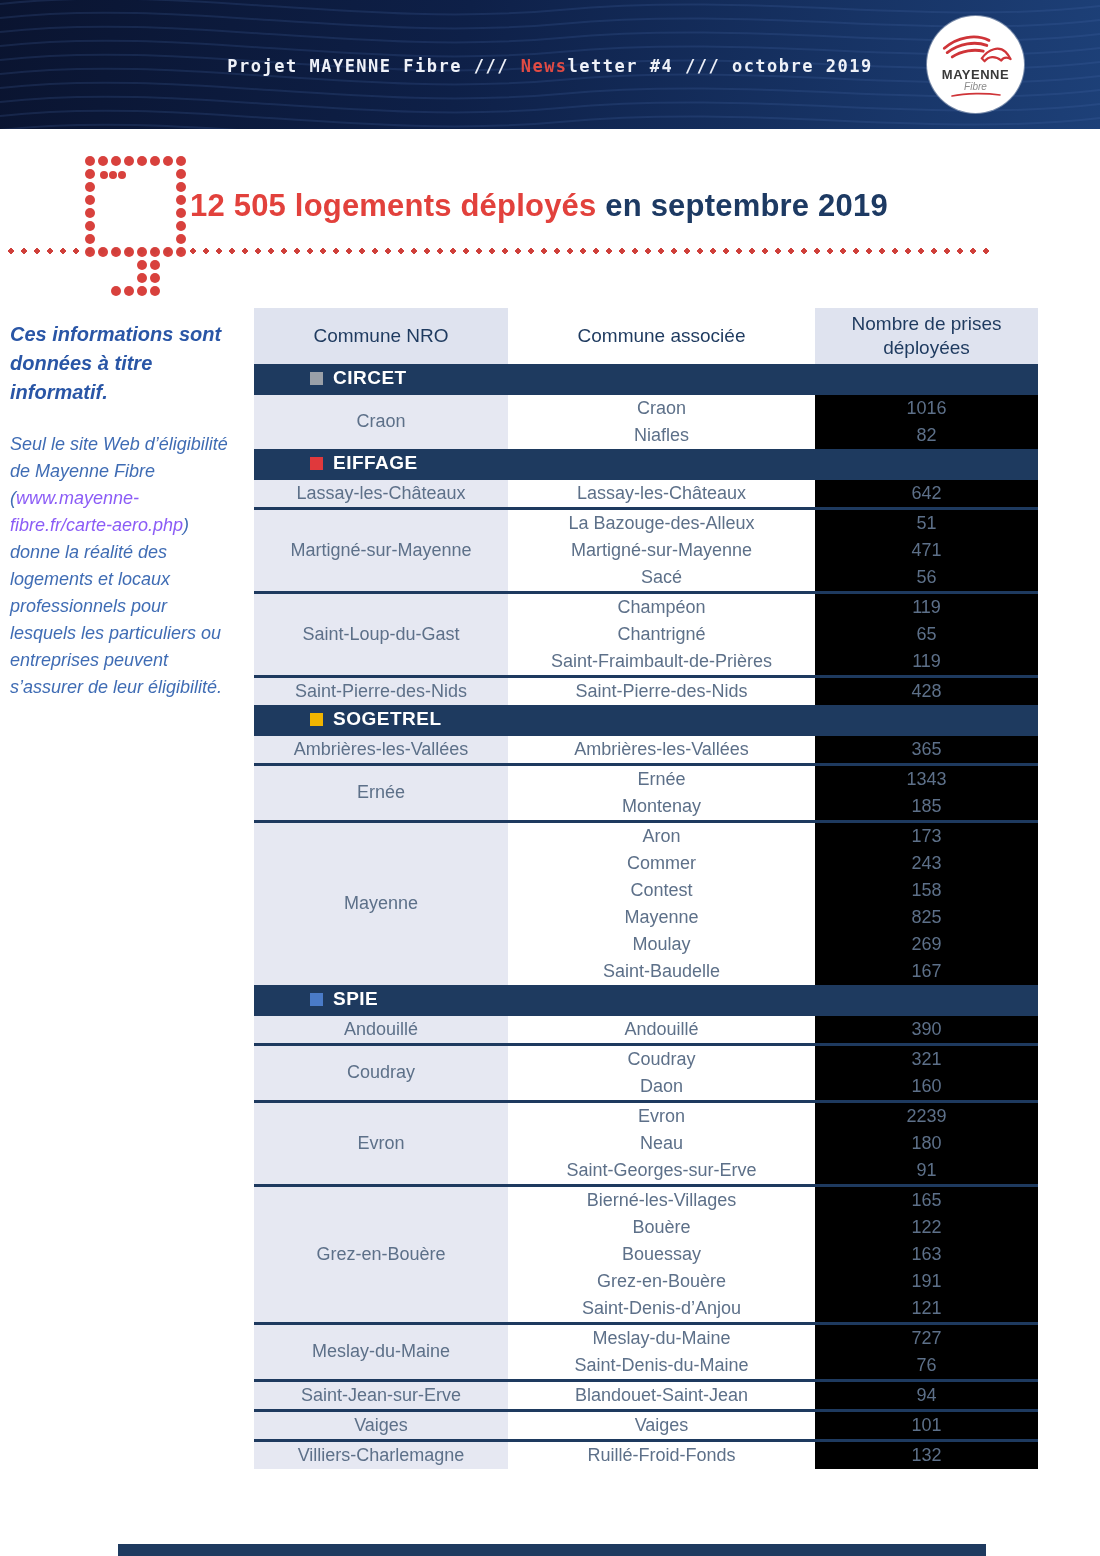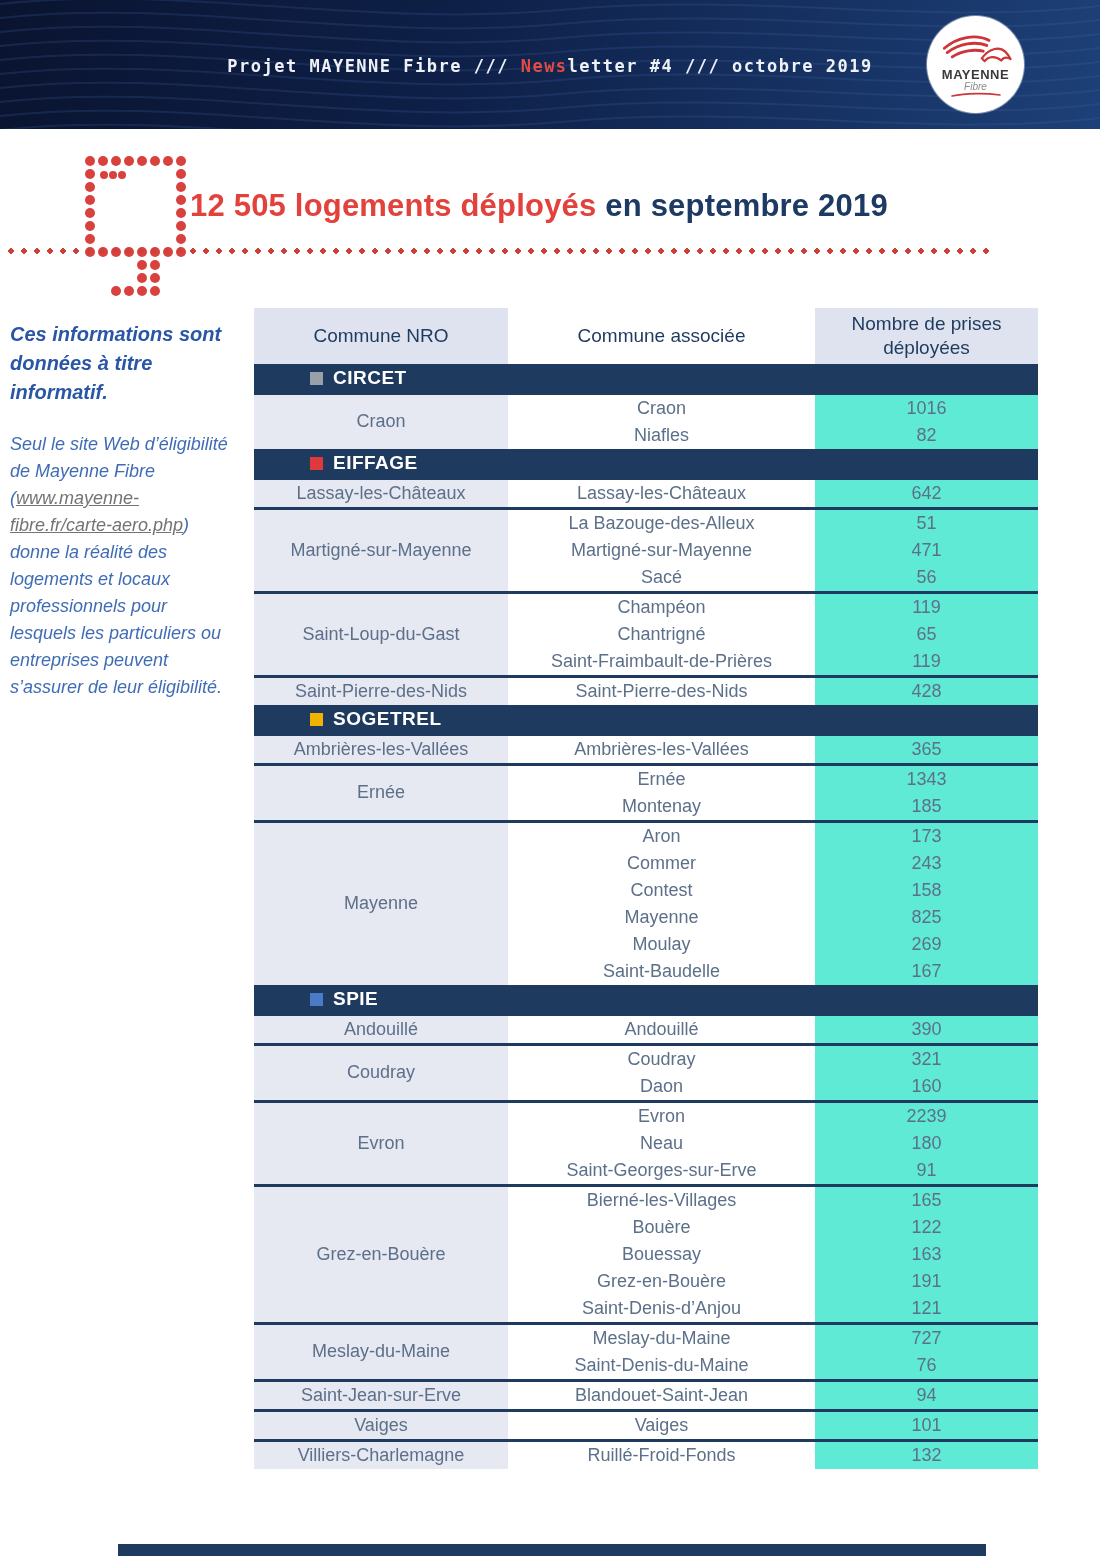--- a/index.html
+++ b/index.html
@@ -49,7 +49,7 @@
   .deploy-table td{height:27px;padding:0;text-align:center;vertical-align:middle;line-height:1.1;}
   td.nro{background:#e6e8f2;}
   td.assoc{background:#ffffff;}
-  td.val{background:#5eead4;}
+  td.val{background:#000000;}
   tr.group-start td{border-top:3px solid #1e3a5f;}
 
   

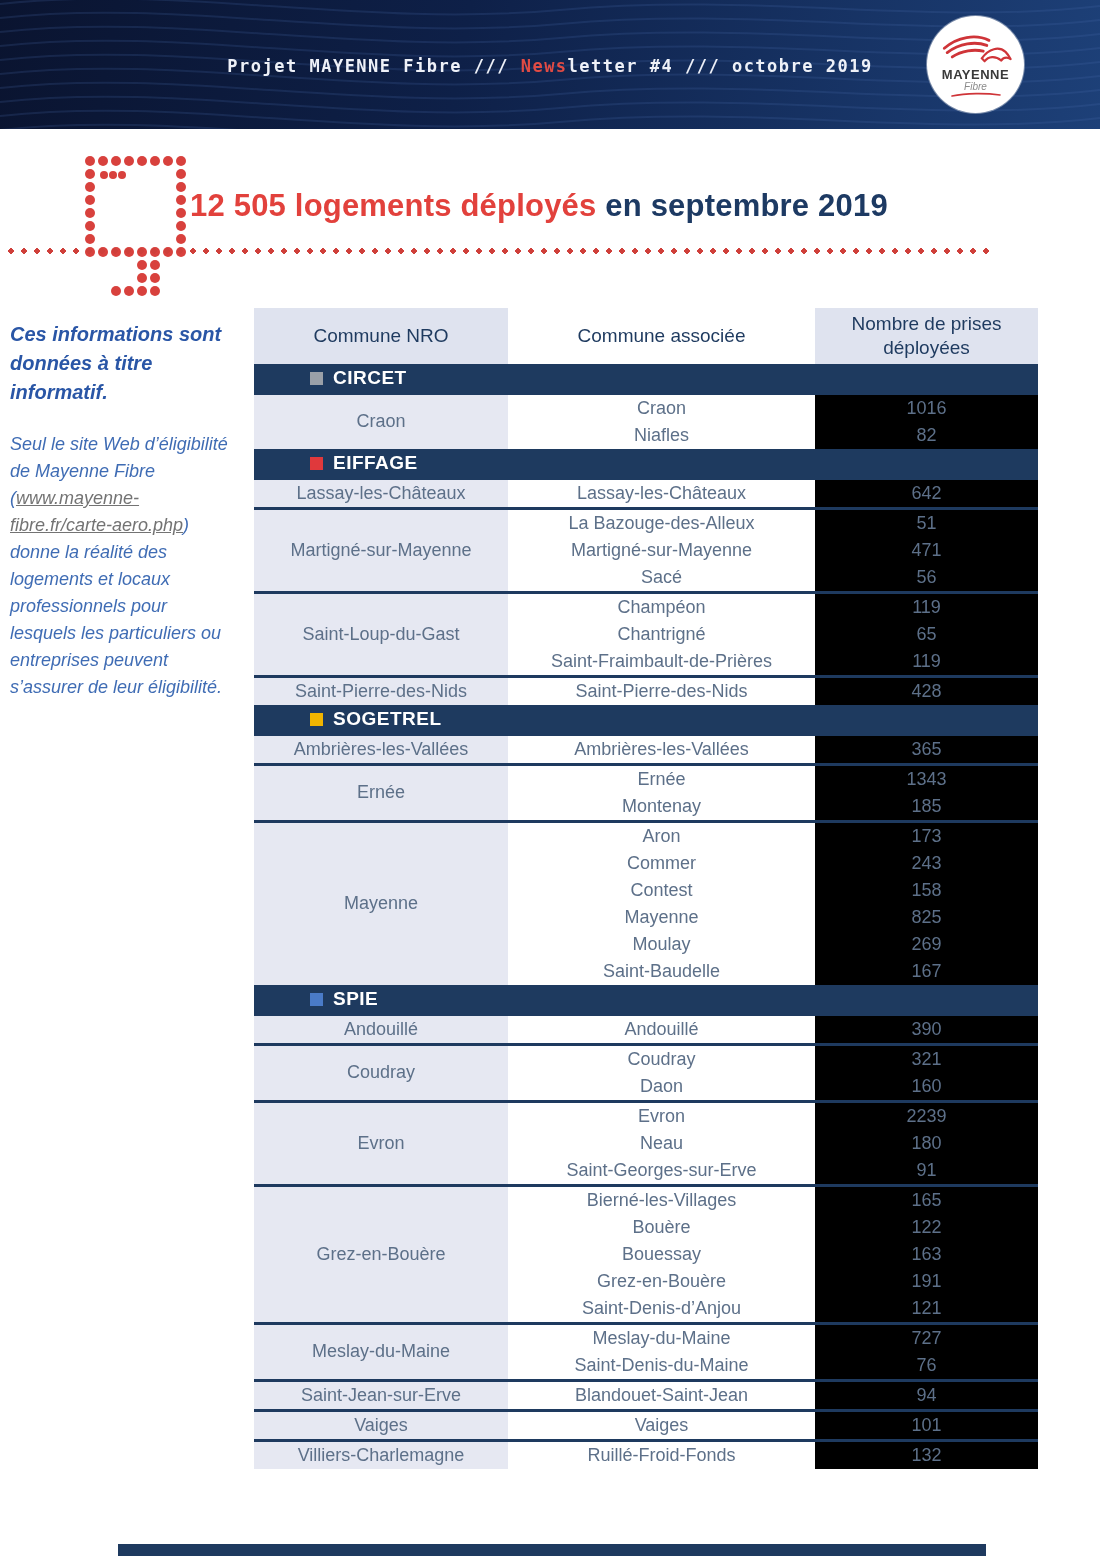--- a/index.html
+++ b/index.html
@@ -35,7 +35,7 @@
   .note-intro{margin:0 0 24px;font-weight:bold;font-size:20px;line-height:1.45;color:#2a56a6;}
   .note-body{margin:0 0 26px;font-size:18px;line-height:1.5;color:#3f6cb4;}
   .note-2{margin-top:34px;}
-  .note-link{color:#737373;text-decoration:underline;cursor:pointer;}
+  .note-link{color:#8b5cf6;cursor:pointer;}
 
   
   .deploy-table{position:absolute;left:254px;top:308px;width:784px;border-collapse:collapse;

